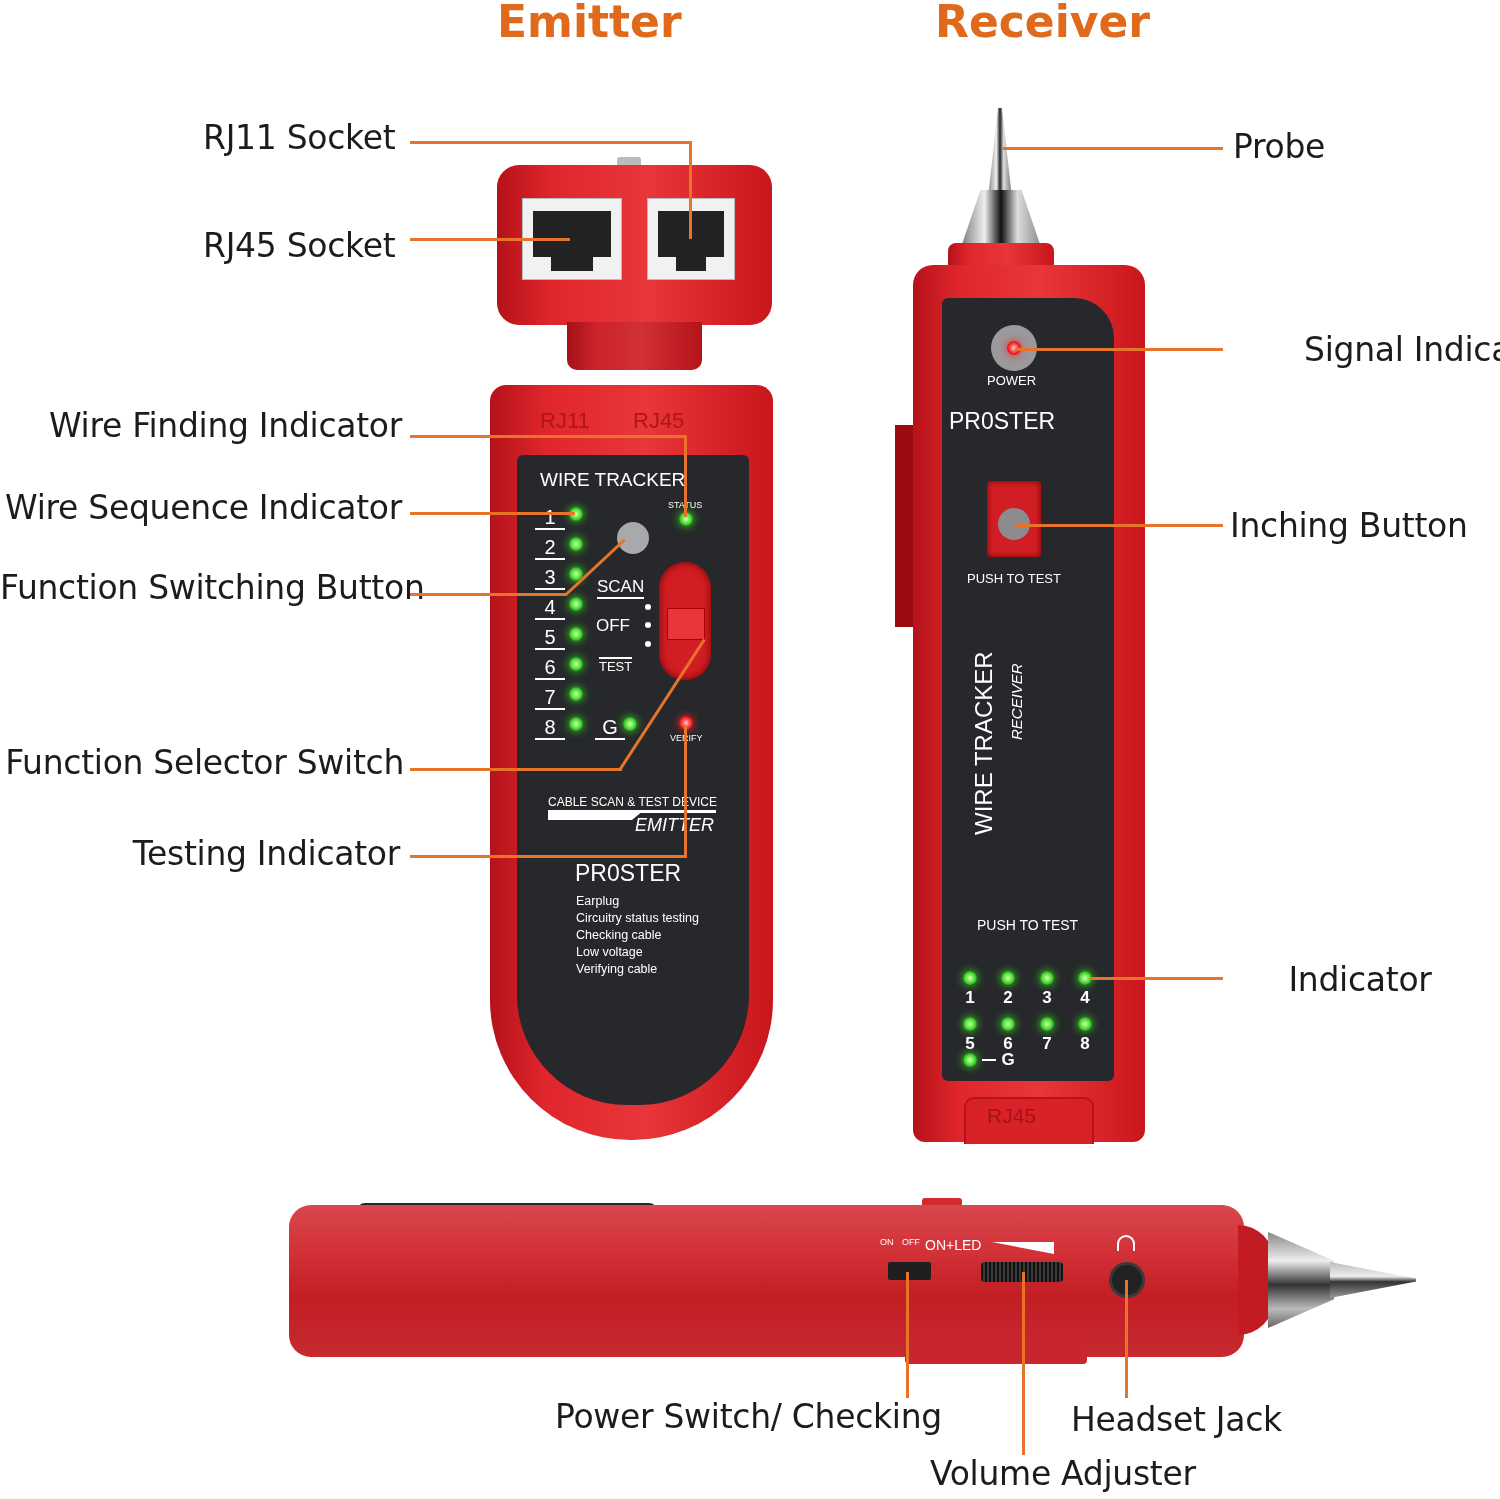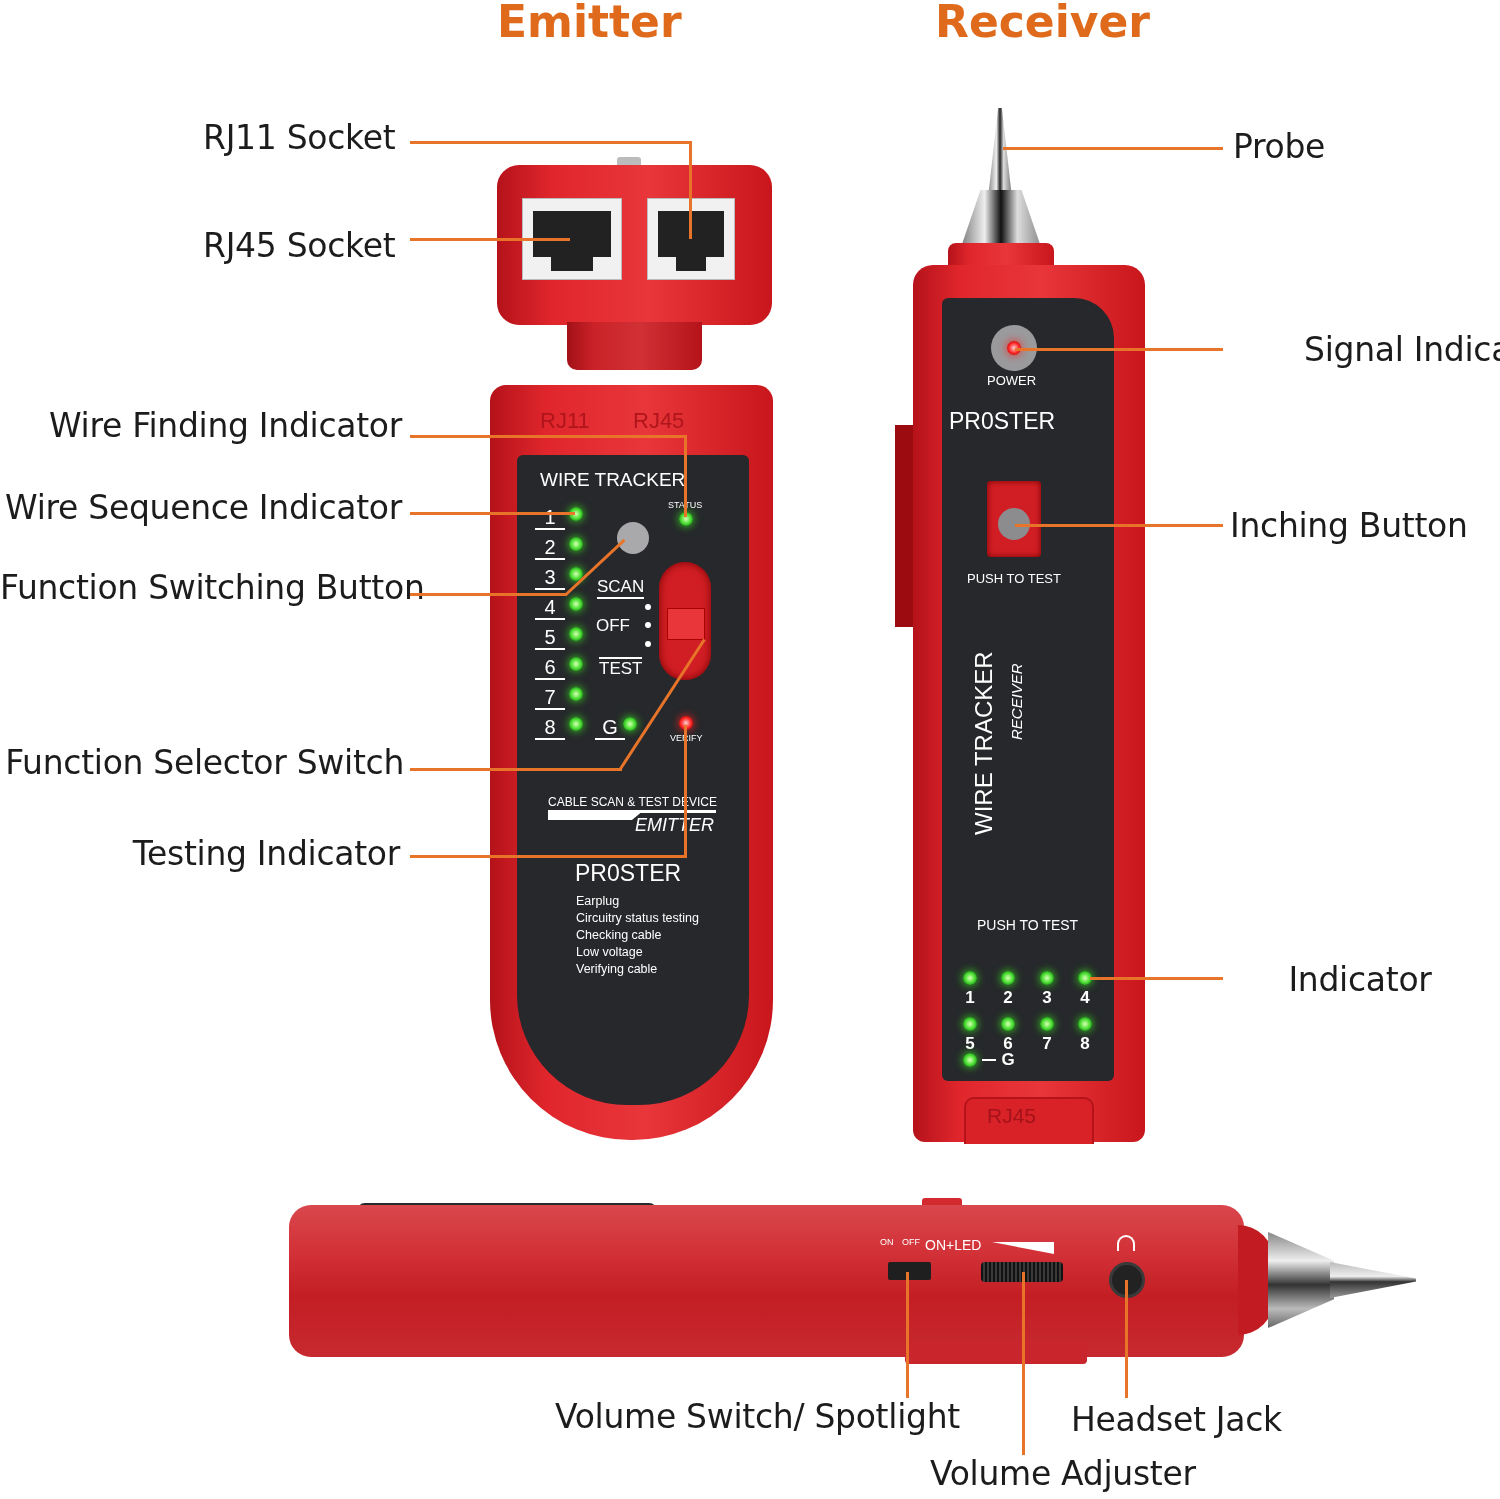--- a/index.html
+++ b/index.html
@@ -73,7 +73,7 @@
 
 <div class="abs dev-text" style="left:597px;top:577px;font-size:17px;border-bottom:2px solid #fff;">SCAN</div>
 <div class="abs dev-text" style="left:596px;top:616px;font-size:17px;">OFF</div>
-<div class="abs dev-text" style="left:599px;top:657px;font-size:17px;border-top:2px solid #fff;">TEST</div>
+<div class="abs dev-text" style="left:599px;top:657px;font-size:13px;border-top:2px solid #fff;">TEST</div>
 <div class="abs" style="left:645px;top:604px;width:6px;height:6px;border-radius:50%;background:#fff;"></div>
 <div class="abs" style="left:645px;top:622px;width:6px;height:6px;border-radius:50%;background:#fff;"></div>
 <div class="abs" style="left:645px;top:641px;width:6px;height:6px;border-radius:50%;background:#fff;"></div>

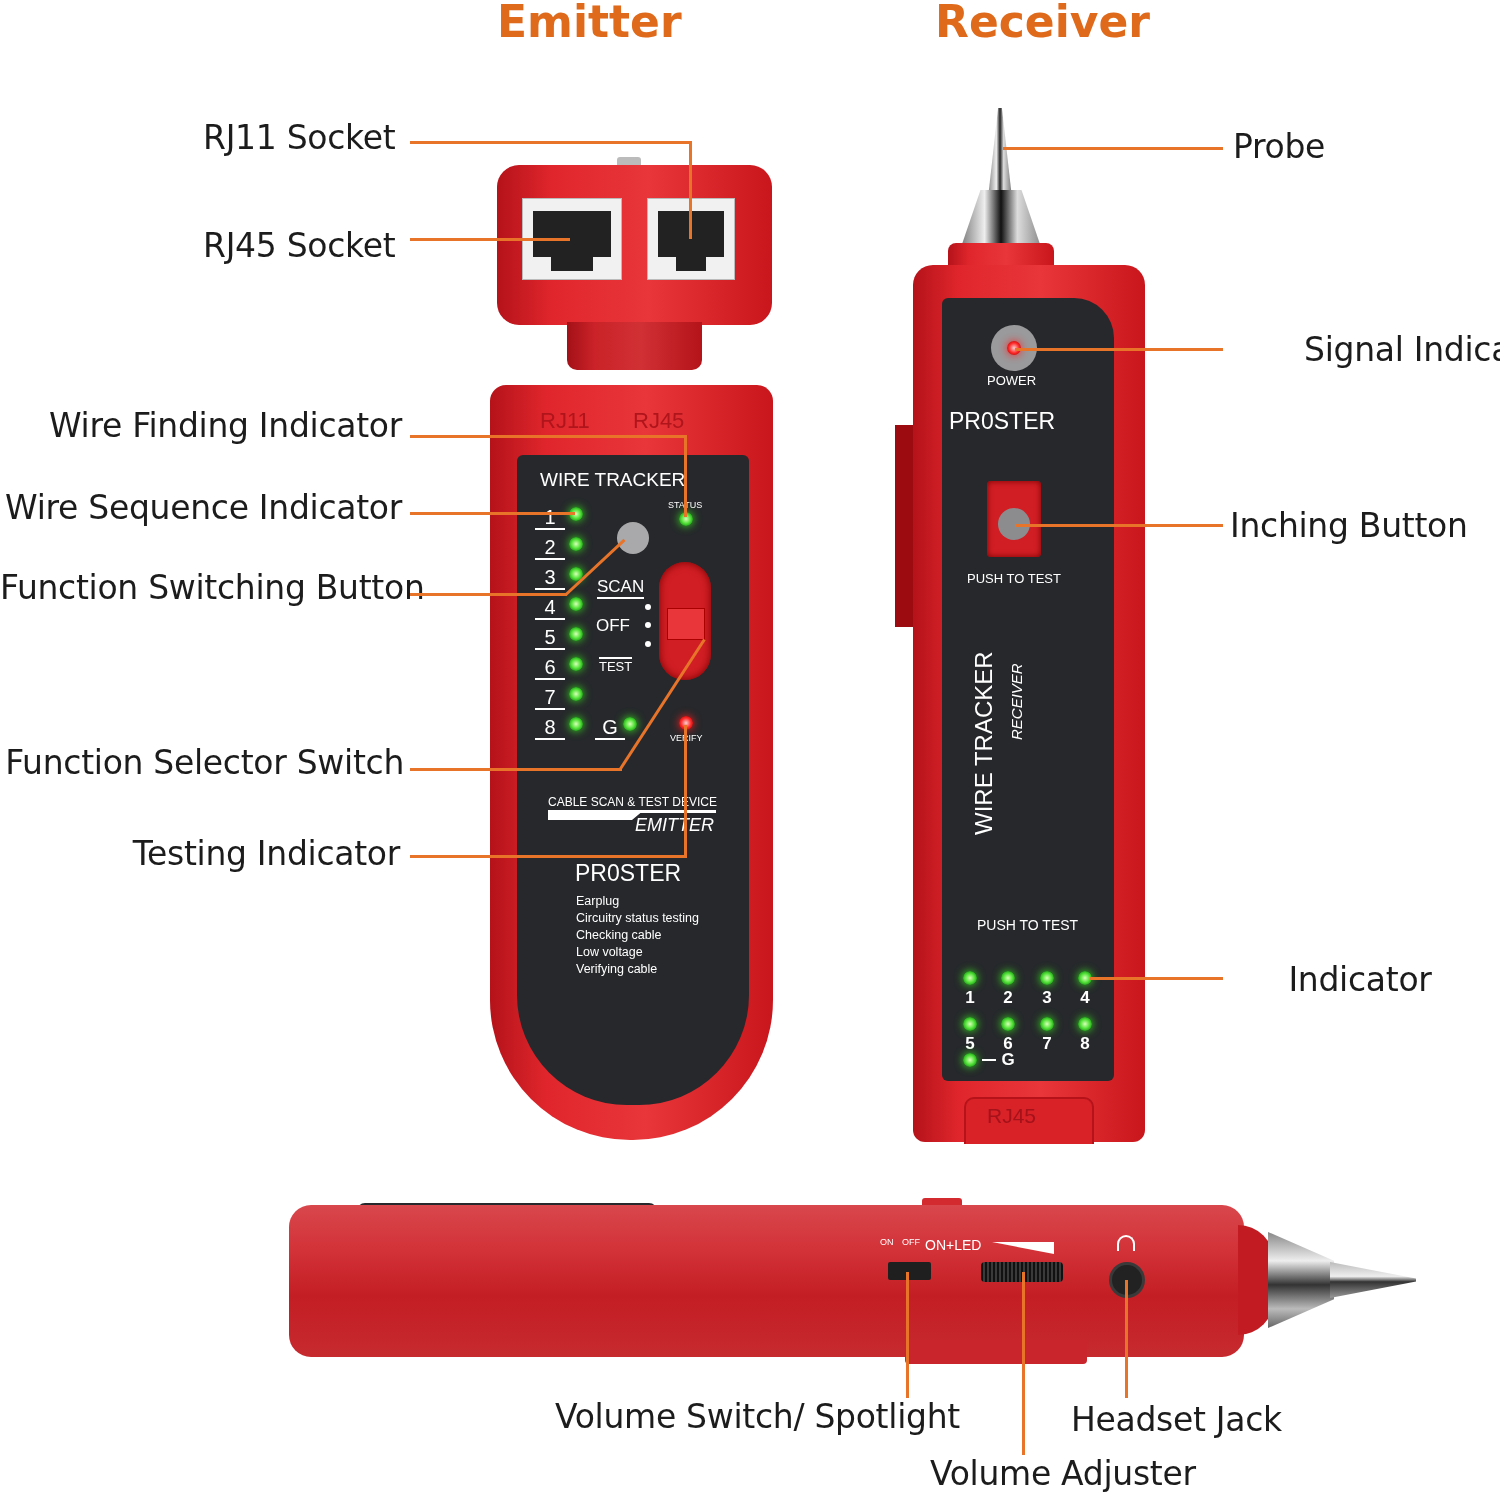--- a/index.html
+++ b/index.html
@@ -177,7 +177,7 @@
   <div>Indicator</div>
 </div>
 
-<div class="abs callout" style="left:555px;top:1398px;">Volume Switch/ Spotlight</div>
+<div class="abs callout" style="left:555px;top:1398px;">Power Switch/ Checking</div>
 <div class="abs callout" style="left:1071px;top:1401px;">Headset Jack</div>
 <div class="abs callout" style="left:930px;top:1455px;">Volume Adjuster</div>
 

